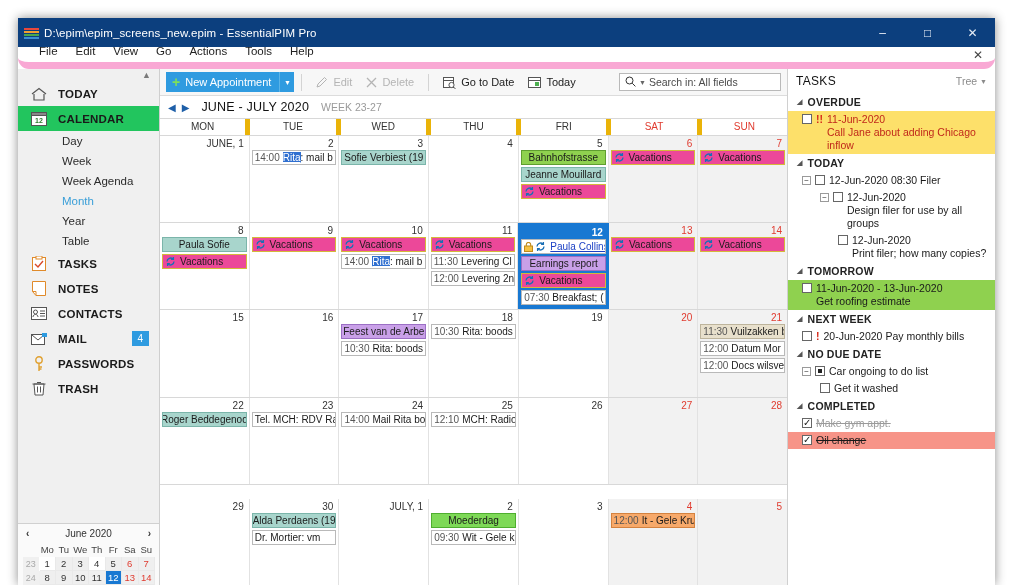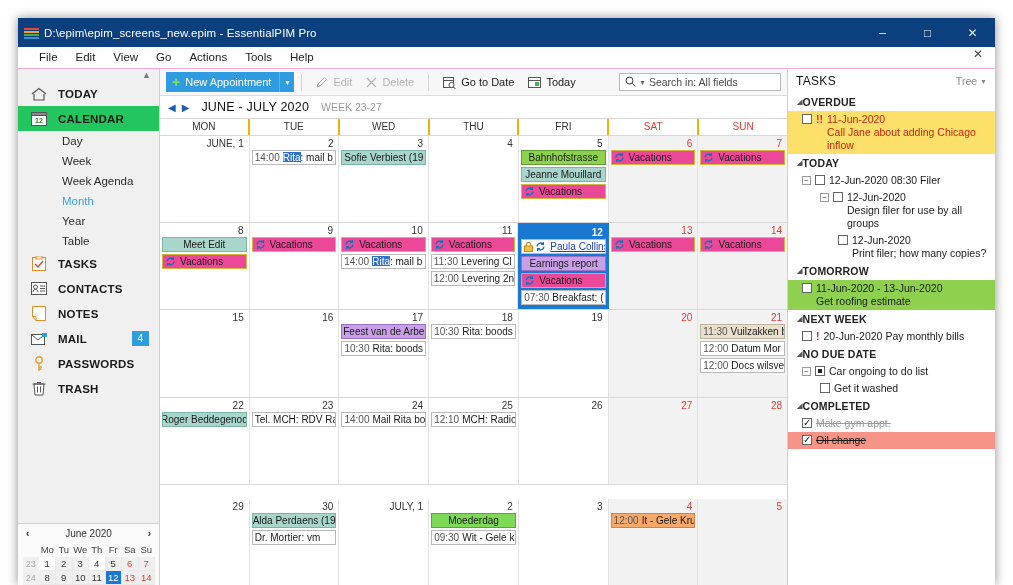--- a/index.html
+++ b/index.html
@@ -34,9 +34,9 @@
 
   
   .menubar {
-    height: 22px; background:#ffffff; border-bottom:1px solid #f9a8d4;
-    display:flex; align-items:flex-start; padding-left:12px; flex:none;
-    font-size: 11.5px; color:#222;
+    height: 22px; background:#ffffff; border-bottom:7px solid #f9a8d4;
+    display:flex; align-items:flex-end; padding-left:12px; flex:none;
+    font-size: 11.5px; color:#222;border-radius:11px;
   }
   .menubar .mi { padding: 0 9px; line-height: 21px; }
   .menu-spacer { flex:1; }

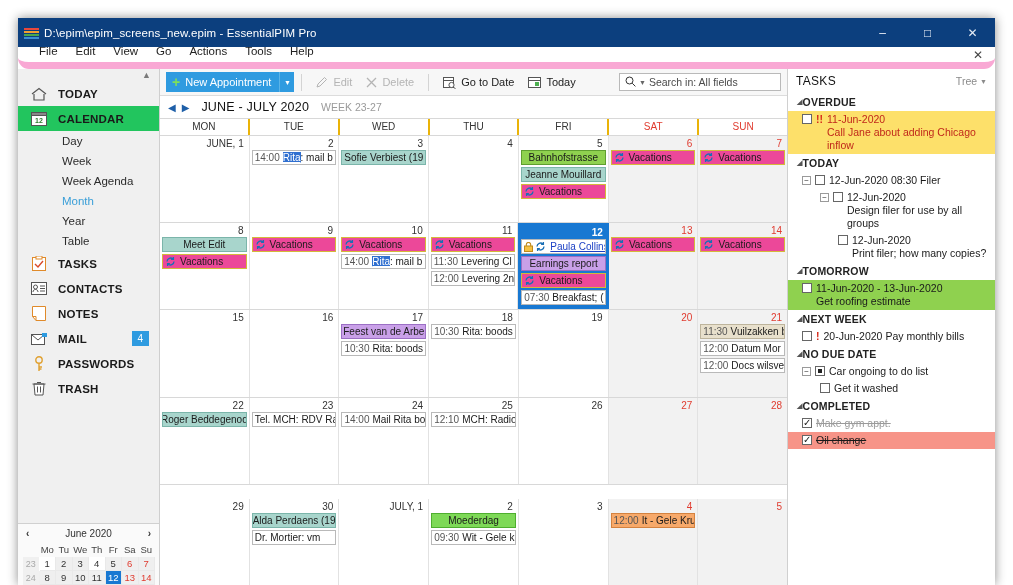--- a/index.html
+++ b/index.html
@@ -195,7 +195,7 @@
   .tk-mode .caret { font-size:7px; }
   .tk-list { flex:1; overflow:hidden; padding-bottom:4px; }
   .tk-group {
-    display:flex; align-items:center; padding: 3px 0 3px 9px;
+    display:flex; align-items:center; gap:5px; padding: 3px 0 3px 9px;
     font-size:10.5px; font-weight:bold; color:#222; letter-spacing:.2px;
   }
   .tk-group .tri { font-size:7px; color:#555; }

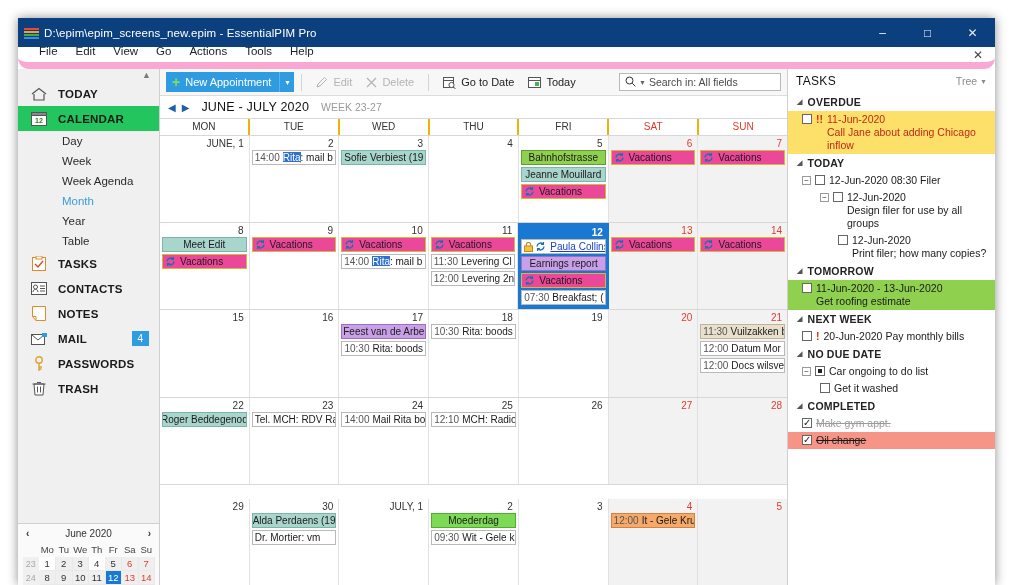--- a/index.html
+++ b/index.html
@@ -139,7 +139,7 @@
   .dowrow { display:flex; flex:none; border-top:1px solid #d8d8d8; border-bottom:1px solid #d8d8d8; }
   .dow {
     flex:1; text-align:center; font-size:10px; color:#333; height:16px; line-height:16px;
-    border-right:2px solid #eab308;
+    border-right:5px solid #eab308;
   }
   .dow.we { color:#e03b2f; }
   .dow:last-child { border-right:none; }

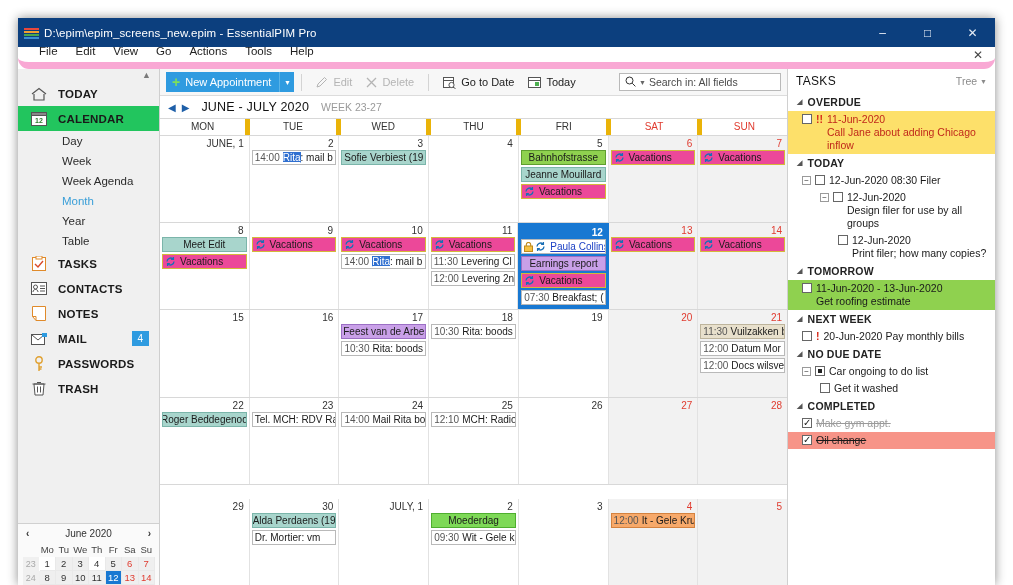--- a/index.html
+++ b/index.html
@@ -555,7 +555,7 @@
             <div class="dcell">
               <div class="dnum">8</div>
               <div class="ev teal">
-                <span>Meet Edit</span>
+                <span>Paula Sofie</span>
               </div>
               <div class="ev yellow">
                 <span class="recur">

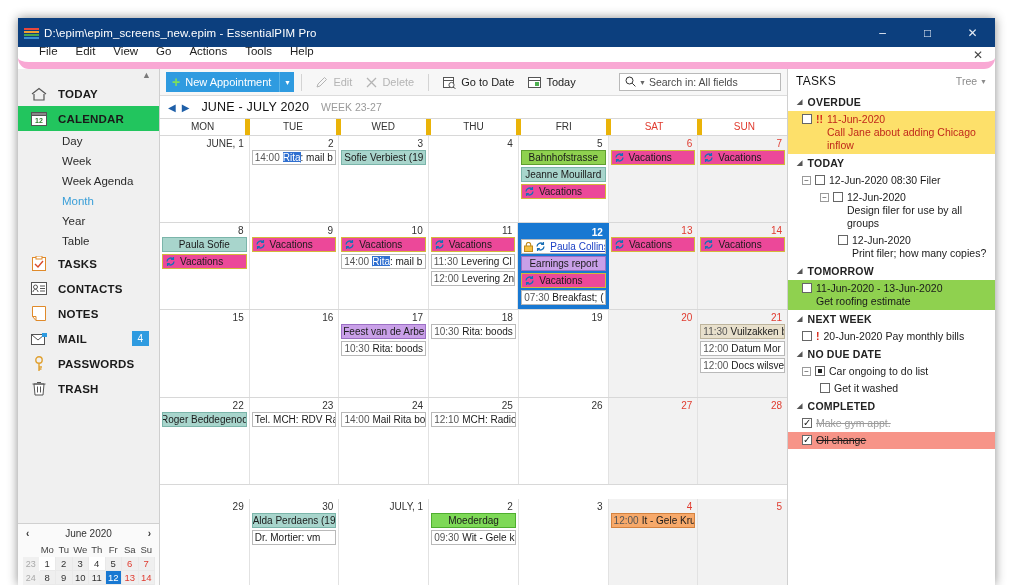--- a/index.html
+++ b/index.html
@@ -313,6 +313,16 @@
 
         <div class="sb-item">
           <span class="sb-ico">
+            <svg width="14" height="15" viewBox="0 0 14 15">
+                <path d="M0.5 0.5h13v14H4L0.5 10.5z" fill="#fff" stroke="#e08a2a"></path>
+                <path d="M0.5 10.5H4v4" fill="none" stroke="#e08a2a"></path>
+              </svg>
+          </span>
+          <span>NOTES</span>
+        </div>
+
+        <div class="sb-item">
+          <span class="sb-ico">
             <svg width="16" height="13" viewBox="0 0 16 13">
                 <rect x="0.5" y="0.5" width="15" height="12" fill="#fff" stroke="#555"></rect>
                 <circle cx="4.5" cy="5" r="2" fill="none" stroke="#555"></circle>
@@ -321,16 +331,6 @@
               </svg>
           </span>
           <span>CONTACTS</span>
-        </div>
-
-        <div class="sb-item">
-          <span class="sb-ico">
-            <svg width="14" height="15" viewBox="0 0 14 15">
-                <path d="M0.5 0.5h13v14H4L0.5 10.5z" fill="#fff" stroke="#e08a2a"></path>
-                <path d="M0.5 10.5H4v4" fill="none" stroke="#e08a2a"></path>
-              </svg>
-          </span>
-          <span>NOTES</span>
         </div>
 
         <div class="sb-item">

